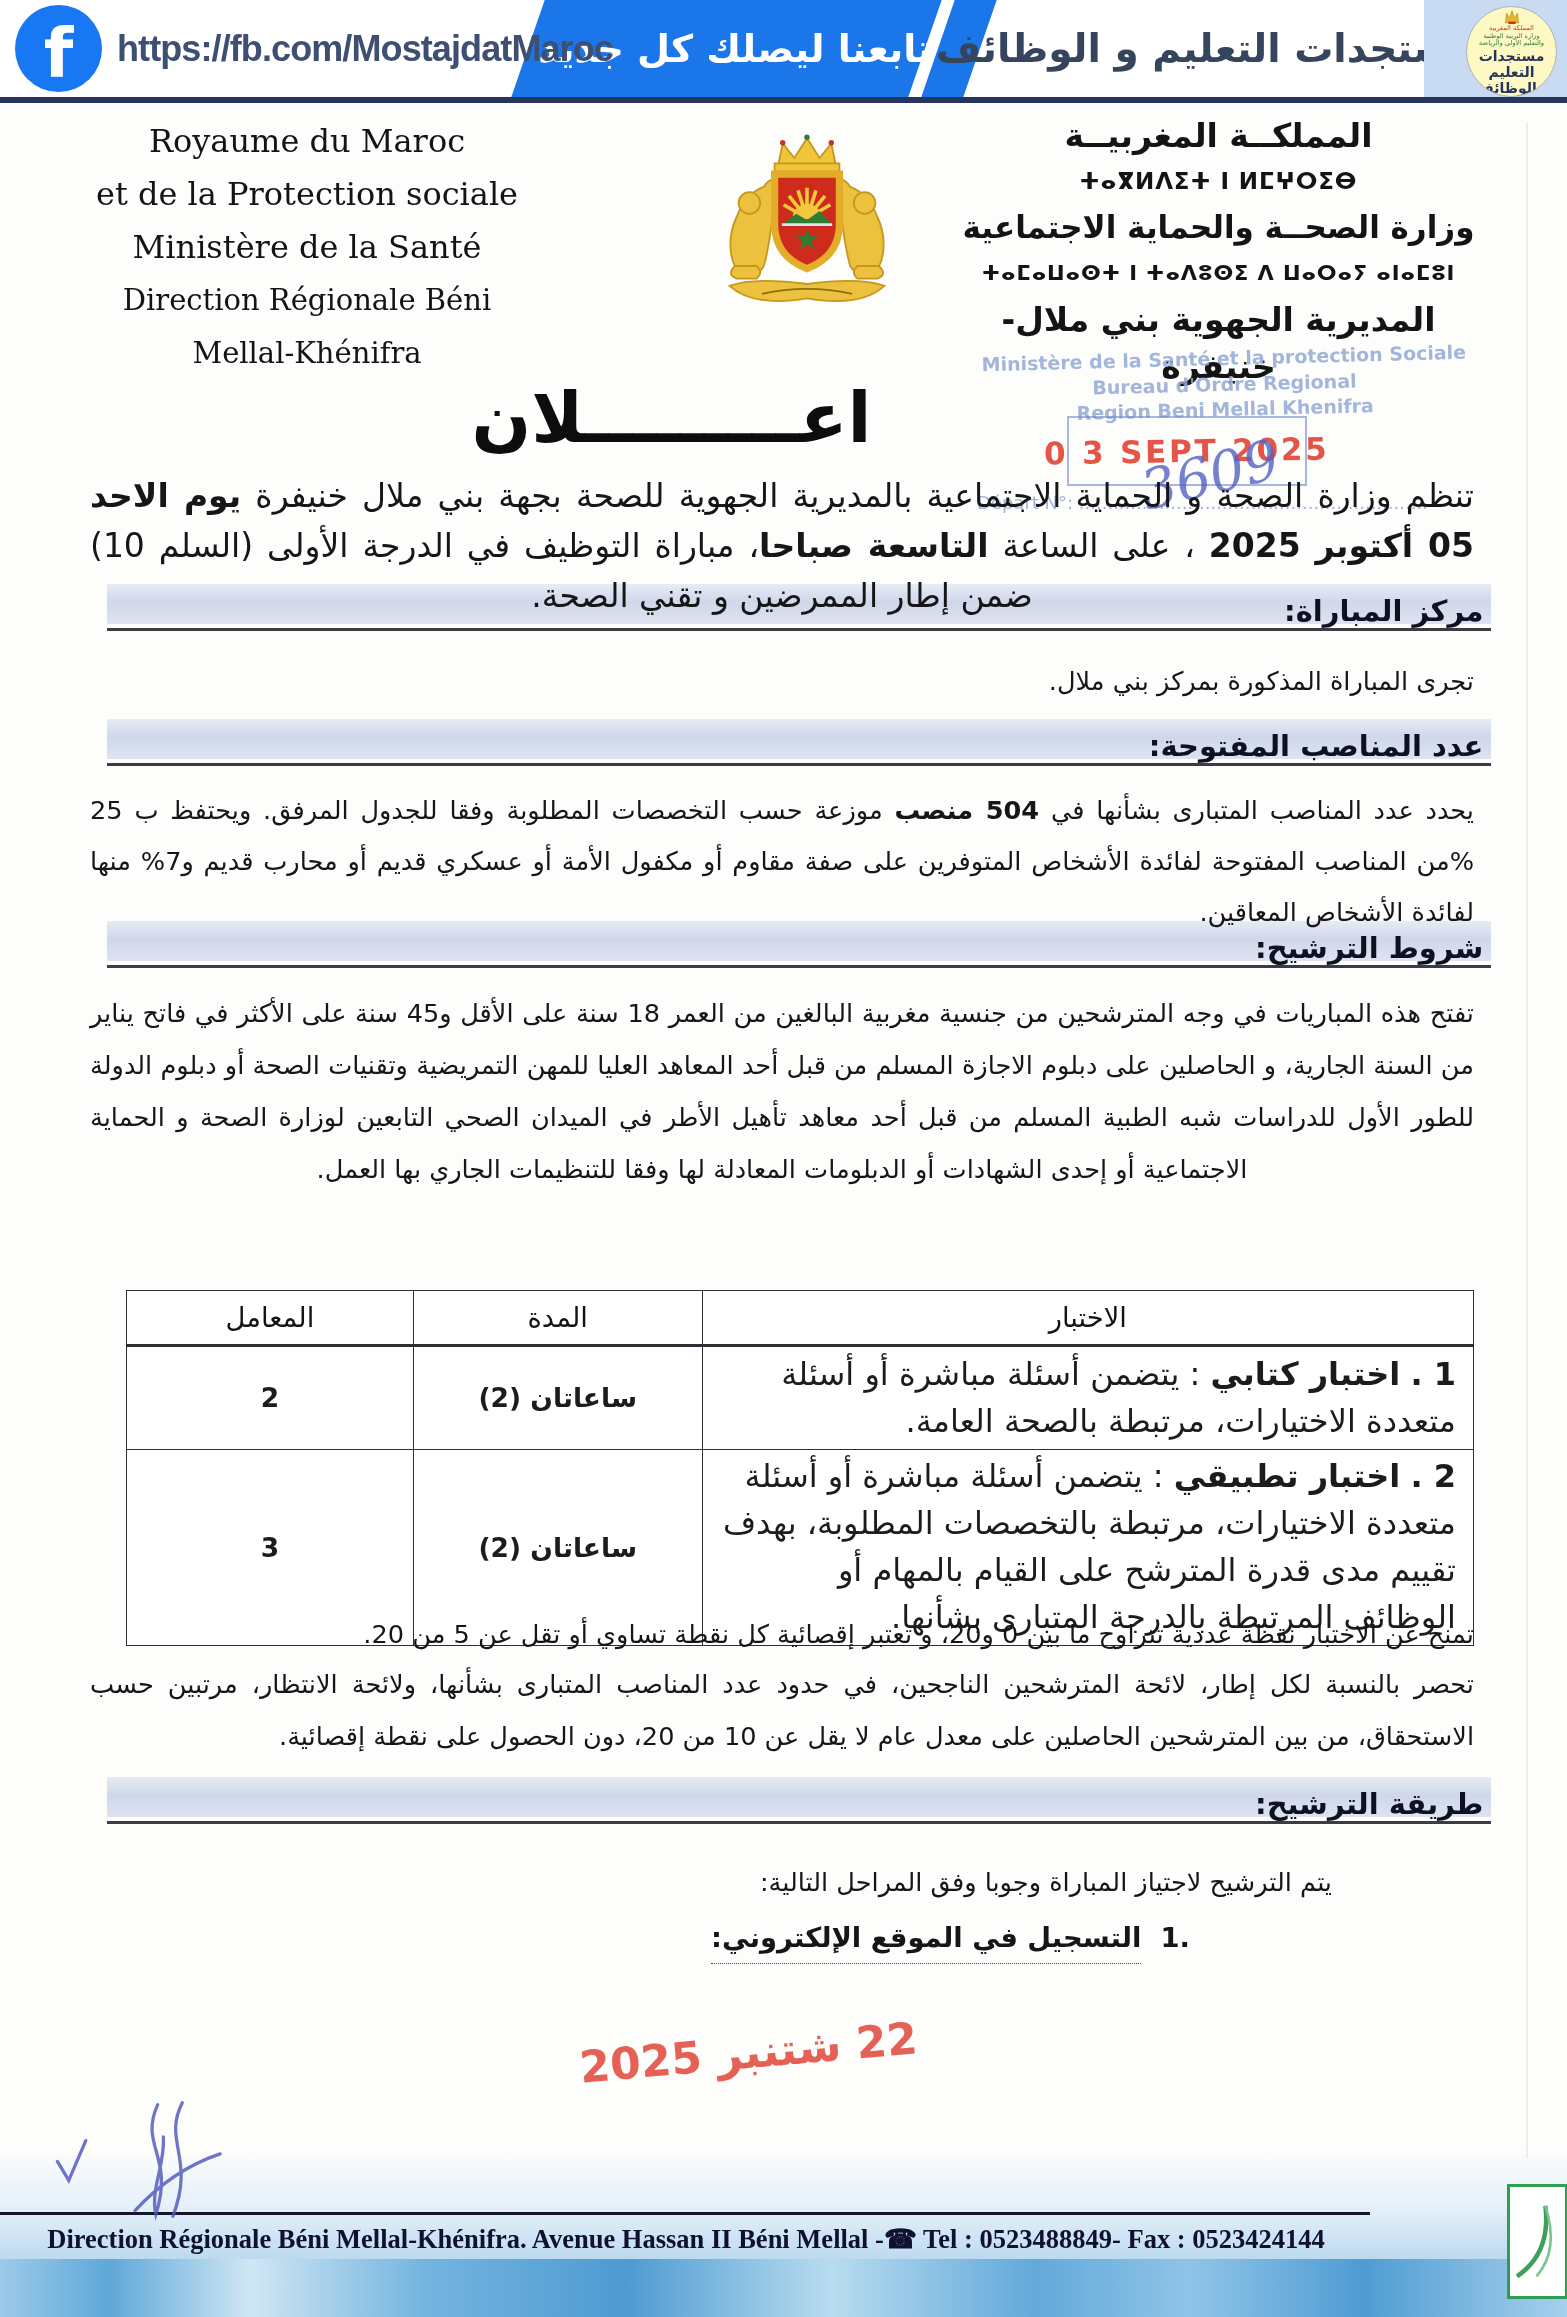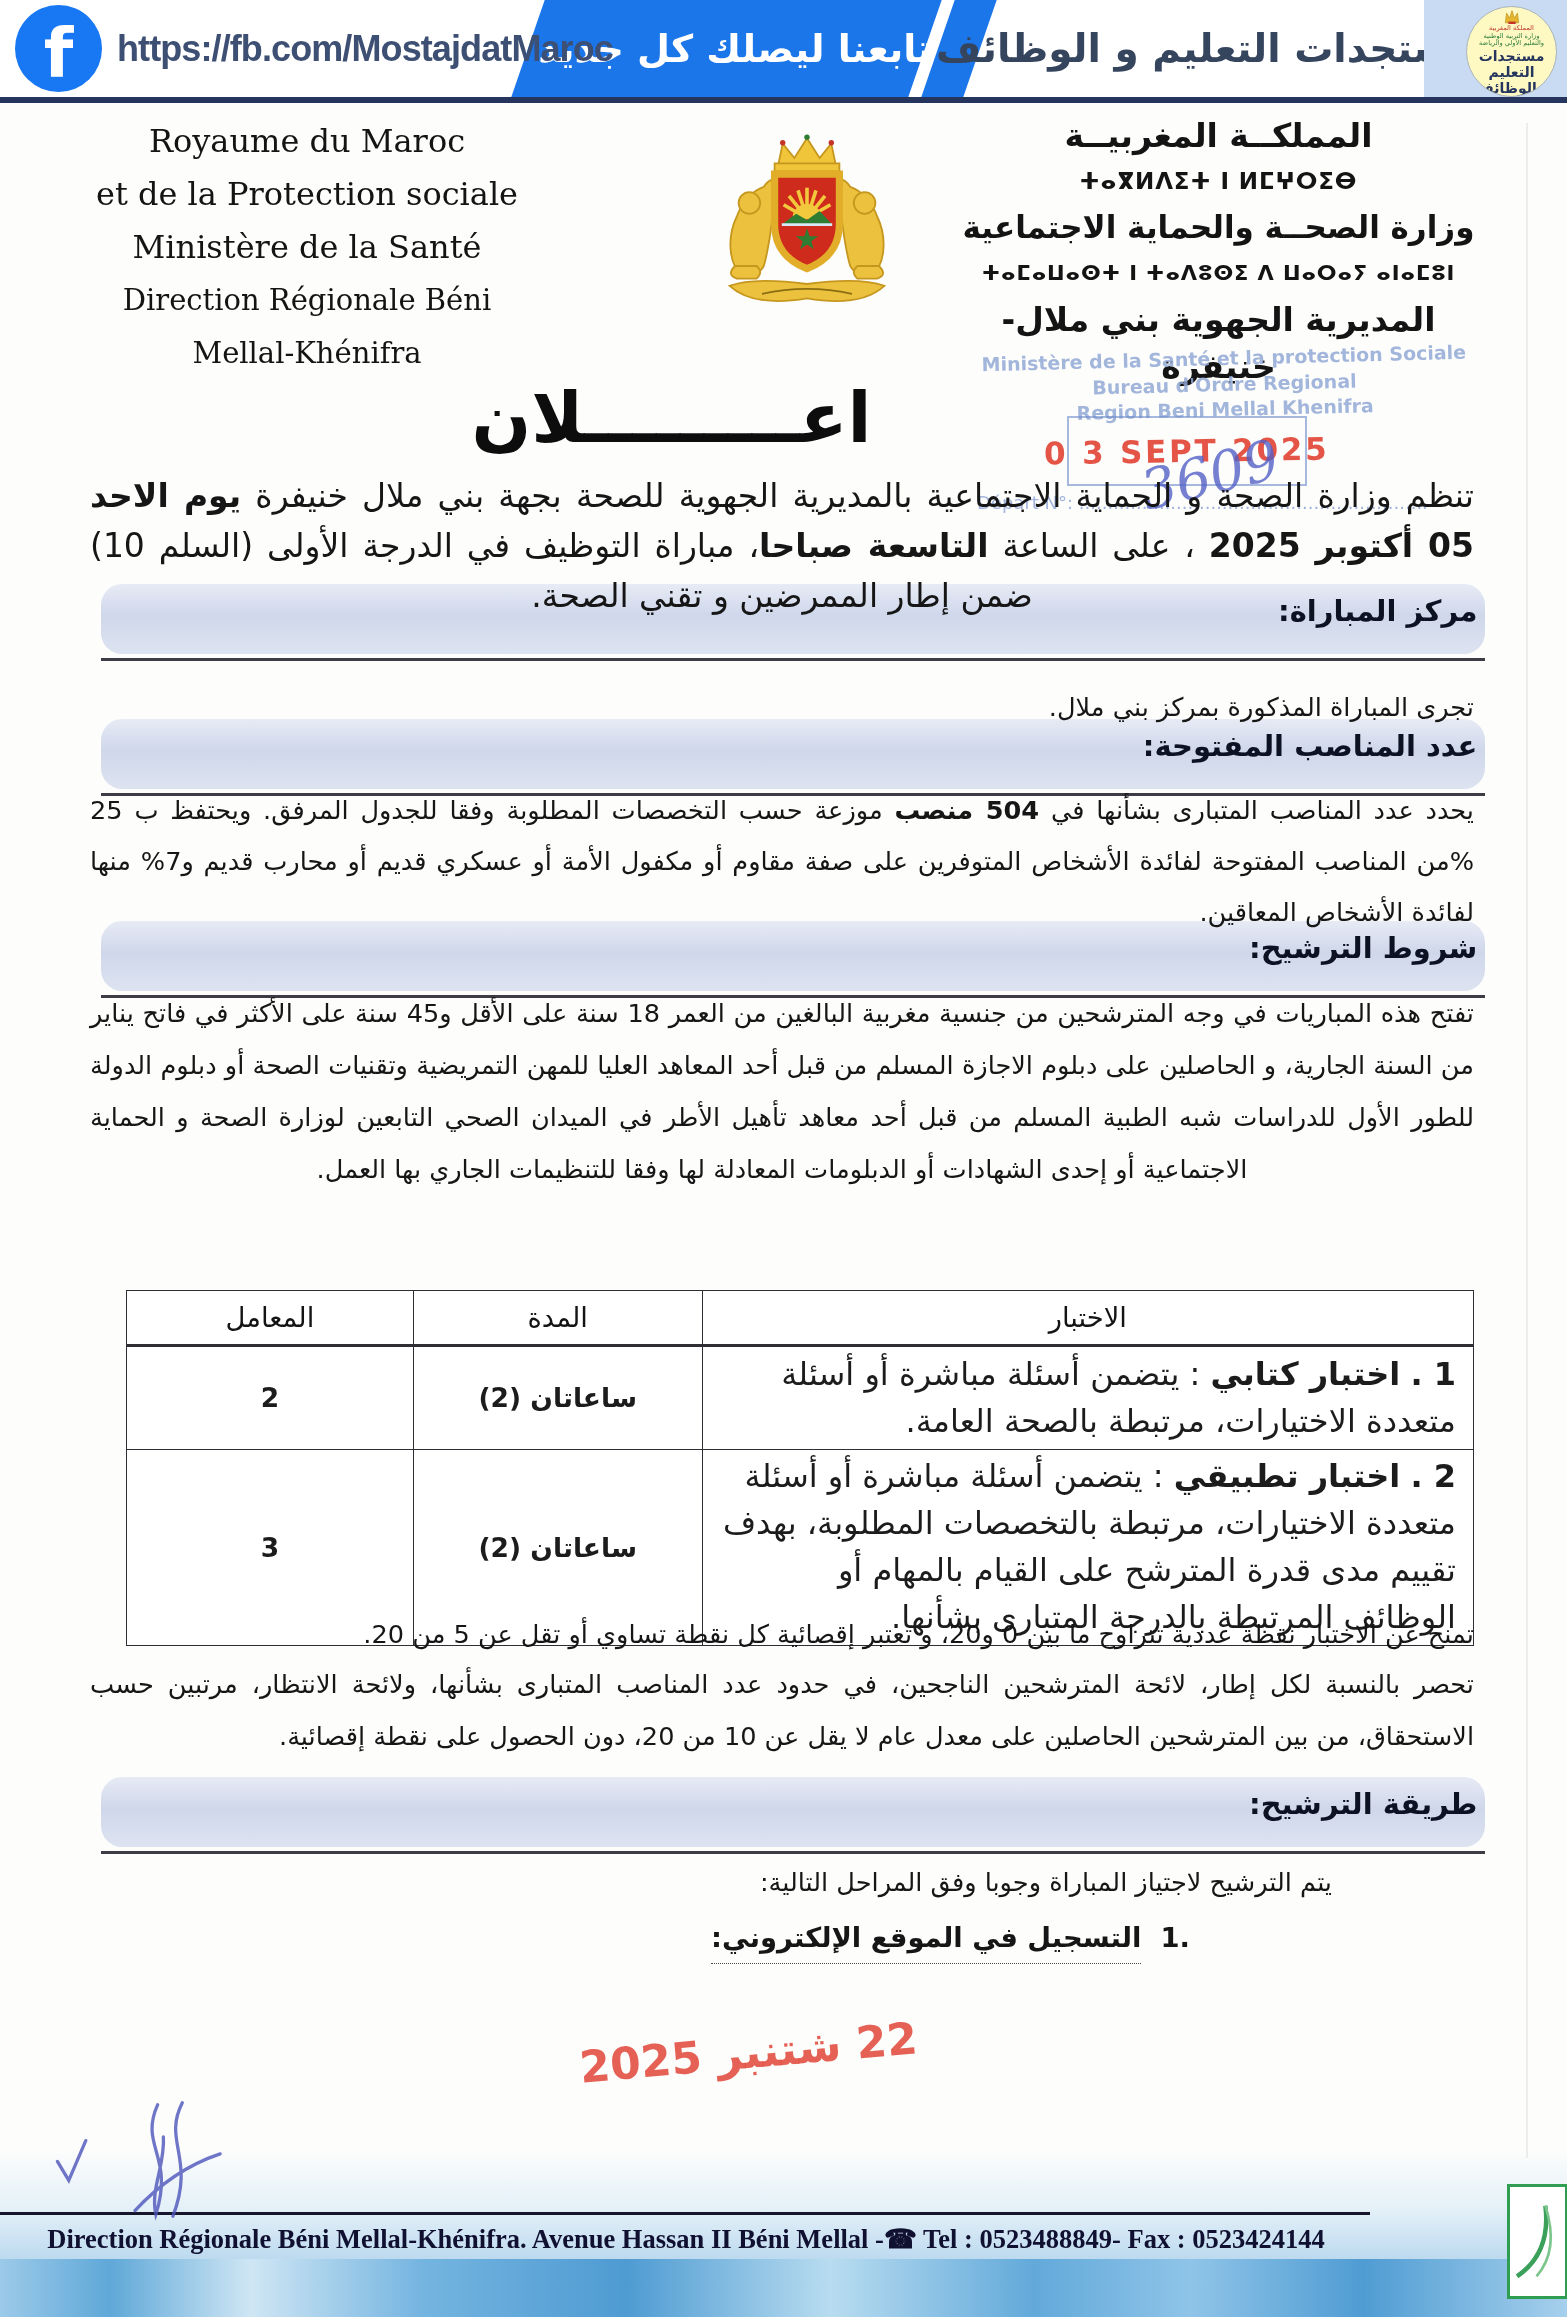--- a/index.html
+++ b/index.html
@@ -45,7 +45,7 @@
   .para { position:absolute; left:90px; width:1384px; direction:rtl; font-size:25.6px; line-height:51px; color:#161616; text-align:justify; z-index:2; }
   .intro { top:471px; font-size:33px; line-height:50px; text-align-last:center; }
 
-  .bar { position:absolute; left:101px; width:1384px; height:70px; background:linear-gradient(180deg,#e7ebf5 0%,#cfd7ea 45%,#dde3f0 100%); z-index:0;border-radius:21px; }
+  .bar { position:absolute; left:107px; width:1384px; height:40px; background:linear-gradient(180deg,#e7ebf5 0%,#cfd7ea 45%,#dde3f0 100%); z-index:0; }
   .bar::after { content:""; position:absolute; left:0; right:0; bottom:-6.6px; height:2.8px; background:#3c3c44; }
   .bar-label { position:absolute; right:7.6px; top:0; height:53px; line-height:55px; font-size:29px; font-weight:bold; color:#0c1222; direction:rtl; }
 

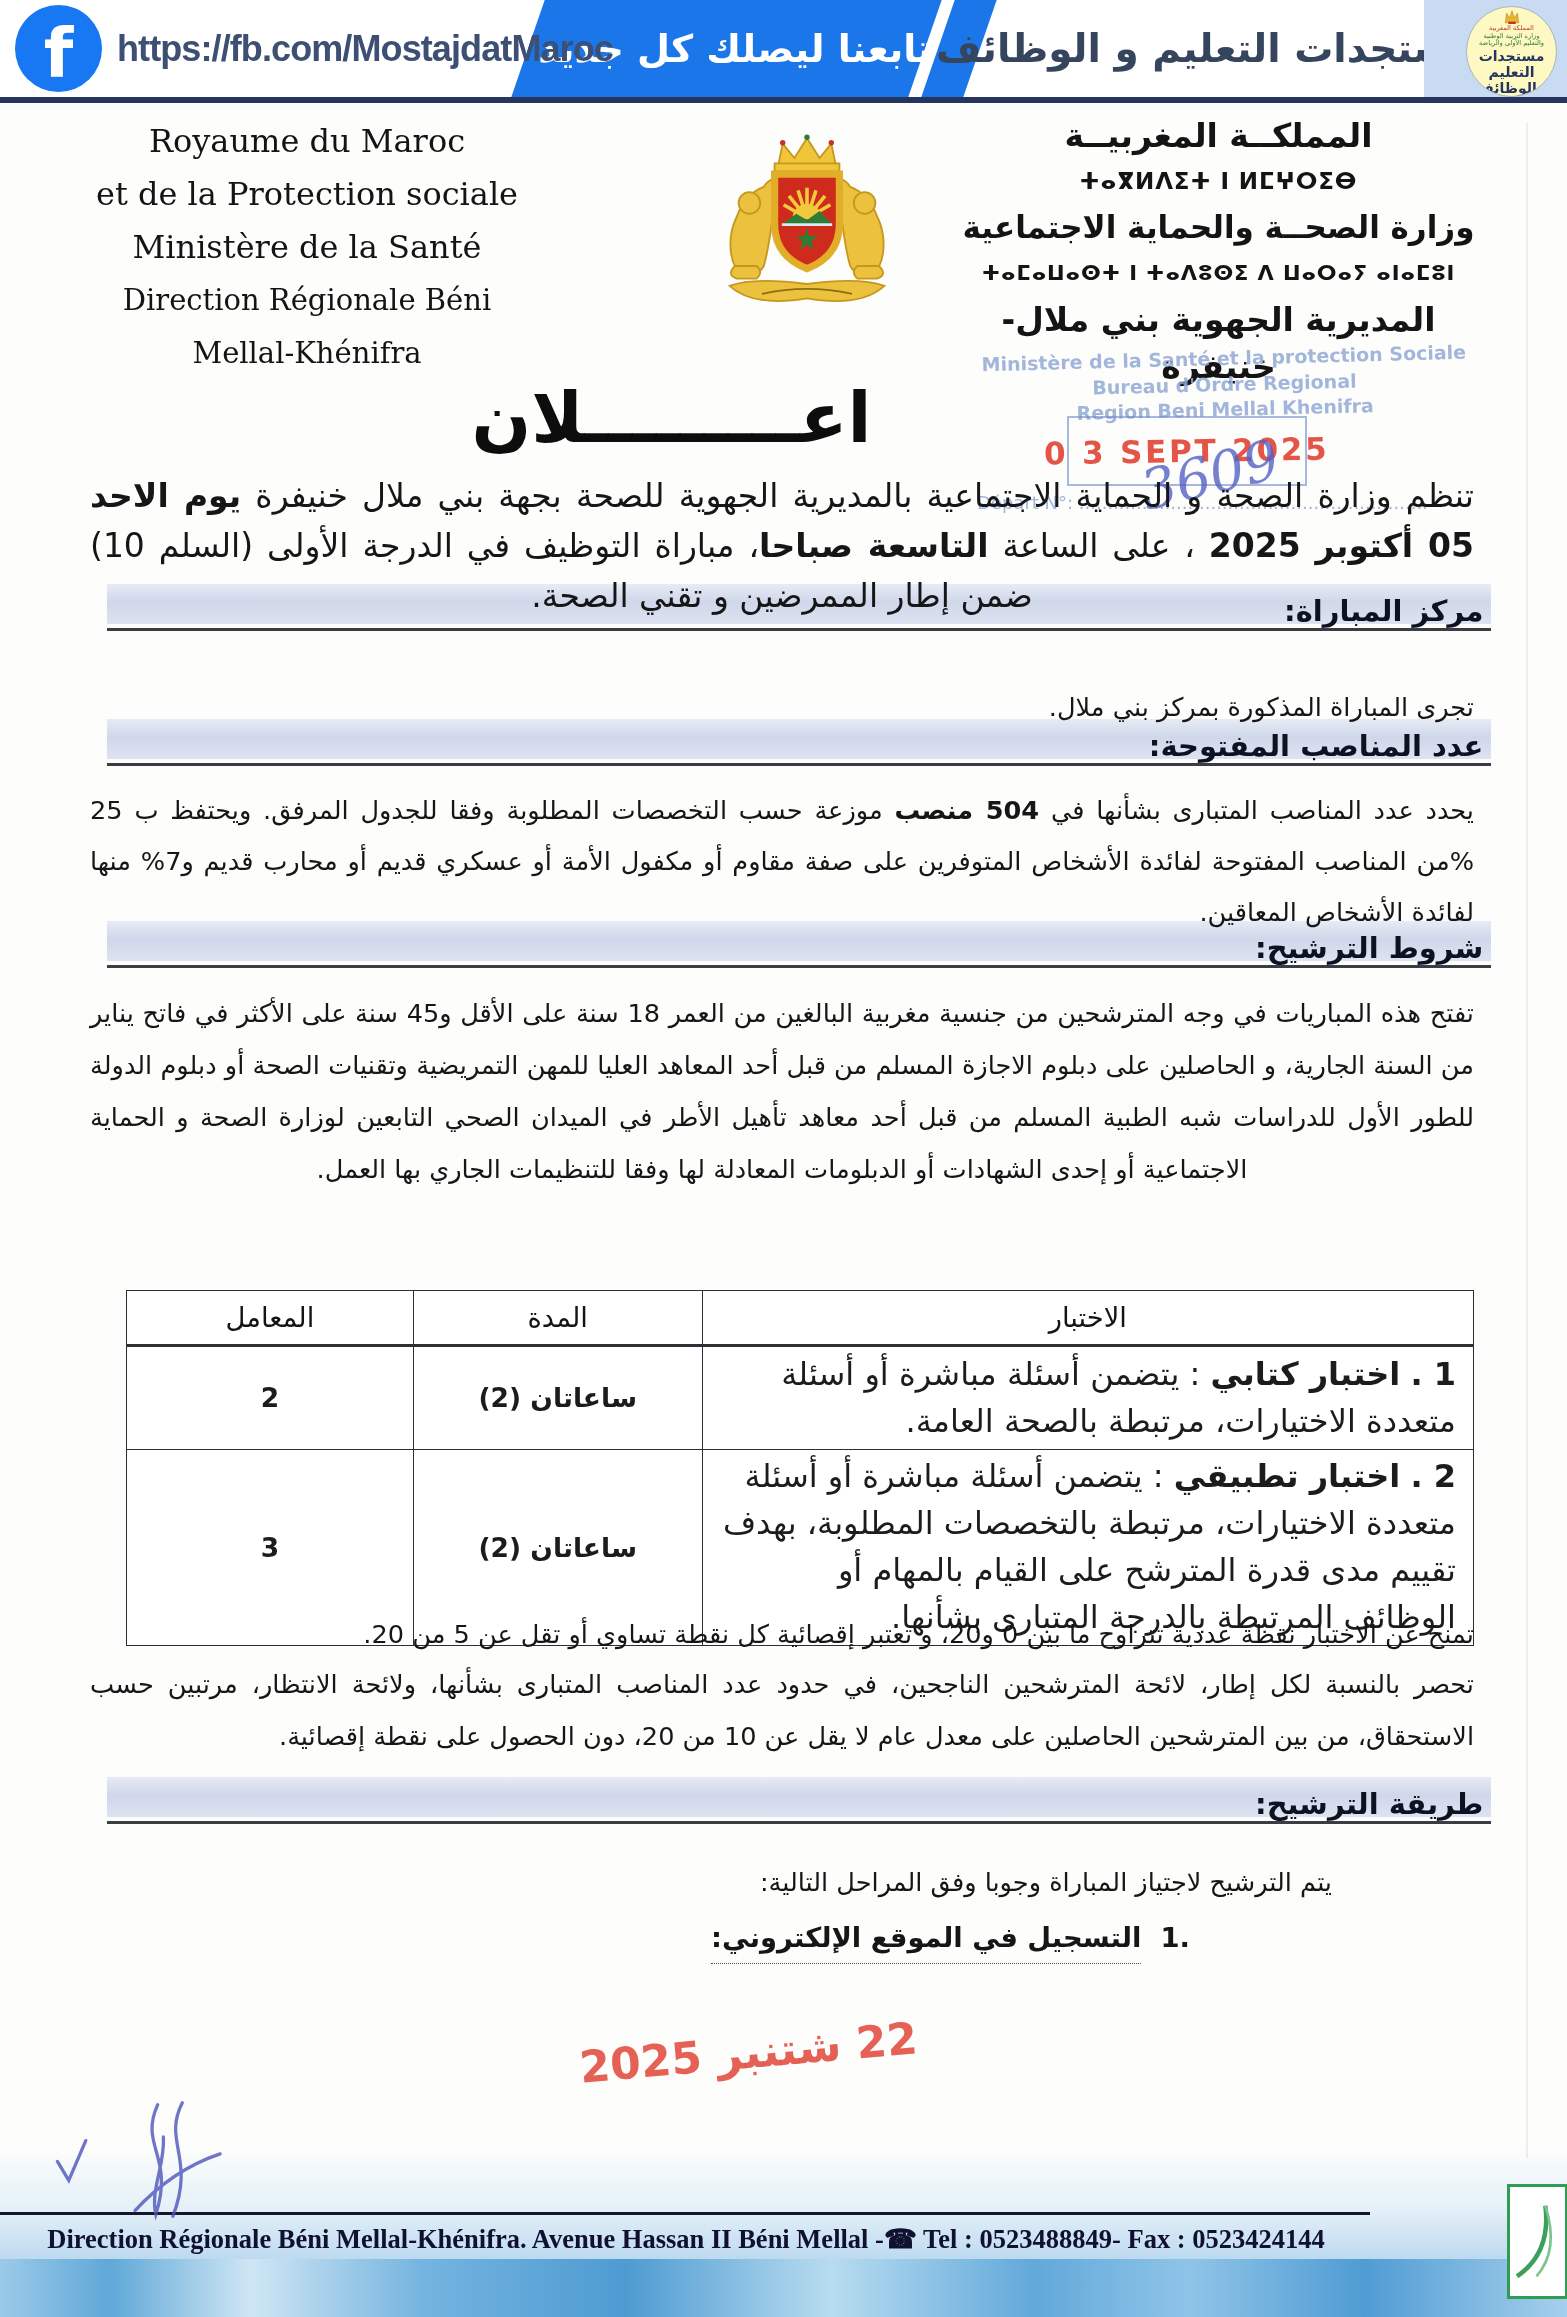--- a/index.html
+++ b/index.html
@@ -50,7 +50,7 @@
   .bar-label { position:absolute; right:7.6px; top:0; height:53px; line-height:55px; font-size:29px; font-weight:bold; color:#0c1222; direction:rtl; }
 
   #bar-center { top:584px; } #bar-positions { top:719px; } #bar-conditions { top:921px; } #bar-tests { top:1200px; } #bar-method { top:1777px; }
-  #body-center { top:682px; }
+  #body-center { top:656px; }
   #body-positions { top:785px; }
   #body-conditions { top:987px; line-height:52px; text-align-last:center; }
   #note1 { top:1609px; text-align:right; }

